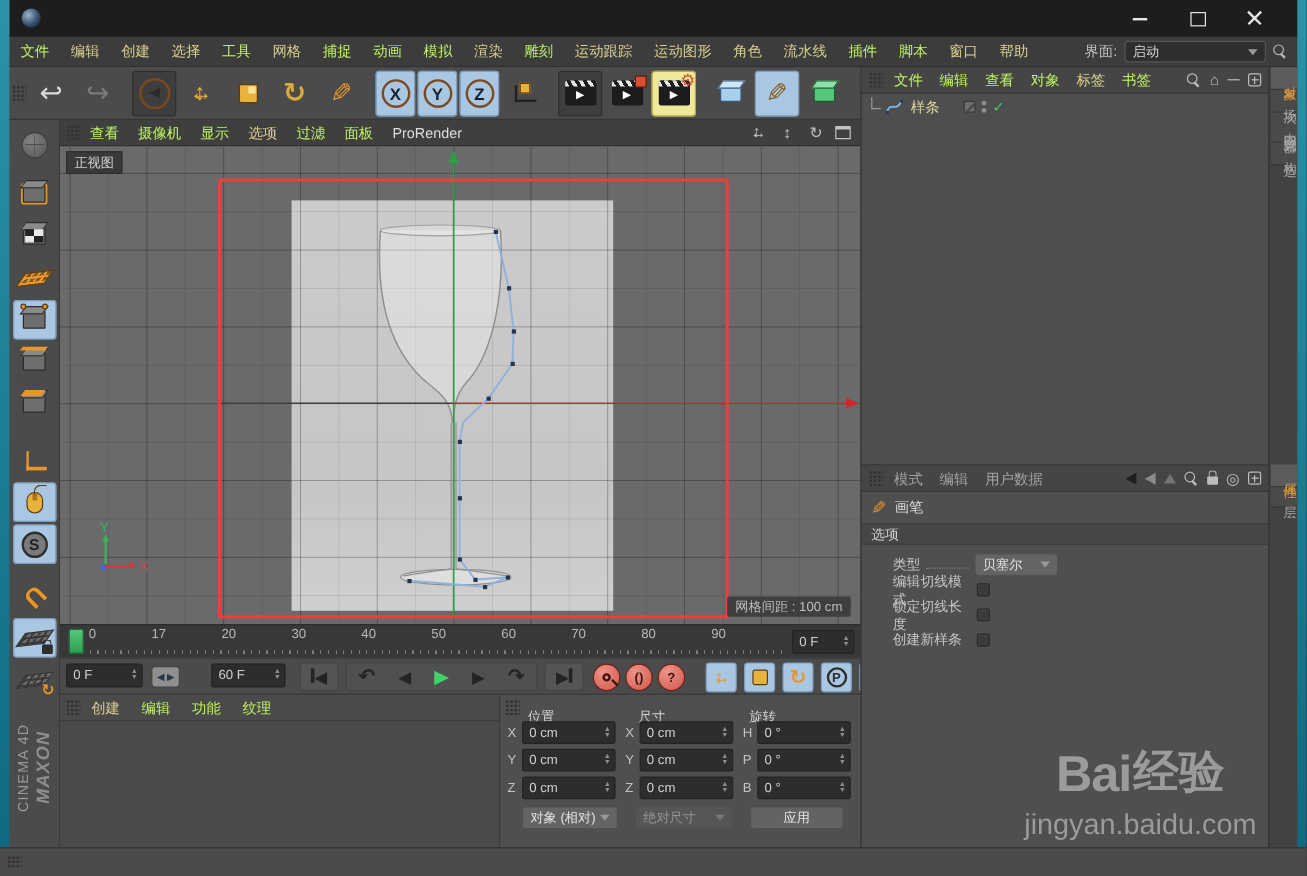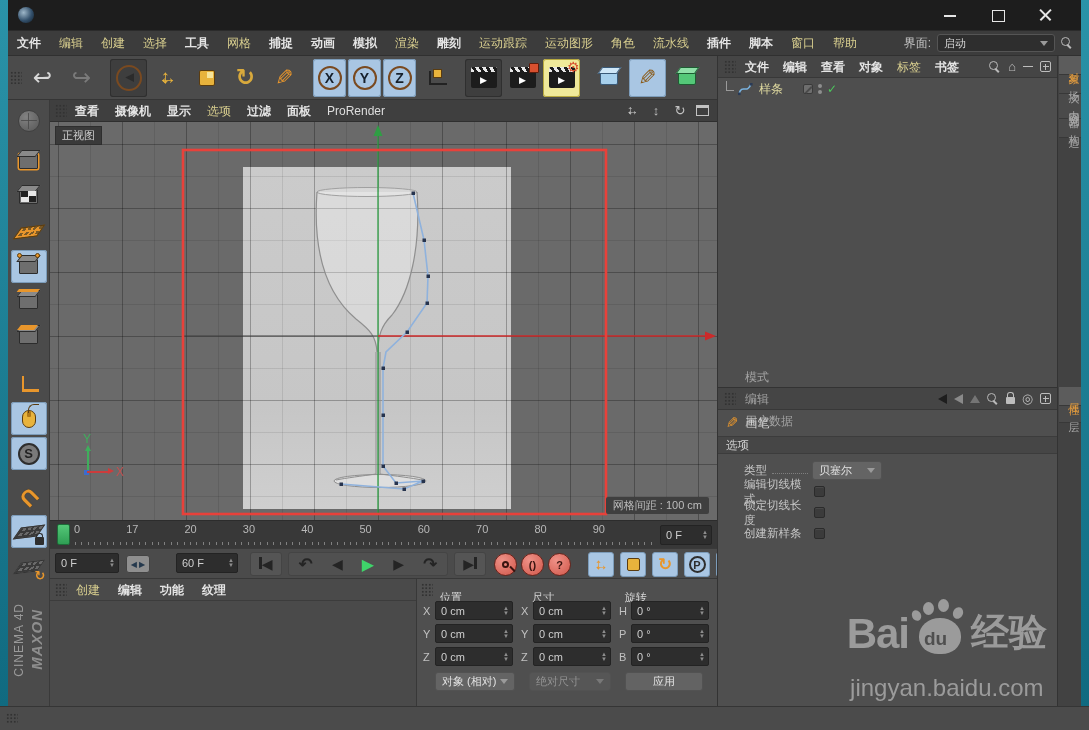--- a/index.html
+++ b/index.html
@@ -24,7 +24,7 @@
   .menu-item { padding:0 9px; line-height:24px; color:#a2a2a2; cursor:pointer; white-space:nowrap; }
   .menu-item.bright { color:#d9cf8f; }
   .menu-item.white { color:#dedede; }
-  .menu-item.dim { color:#e5e5e5;font-weight:bold; }
+  .menu-item.dim { color:#bef264; }
   #iface { margin-left:auto; display:flex; align-items:center; gap:6px; padding-right:8px; }
   #iface-label { color:#c0c0c0; }
   .combo { width:118px; height:18px; background:#2e2e2e; border:1px solid #555; border-radius:3px; color:#d6d6d6; display:flex; align-items:center; padding:0 6px; justify-content:space-between; font-size:11px; }

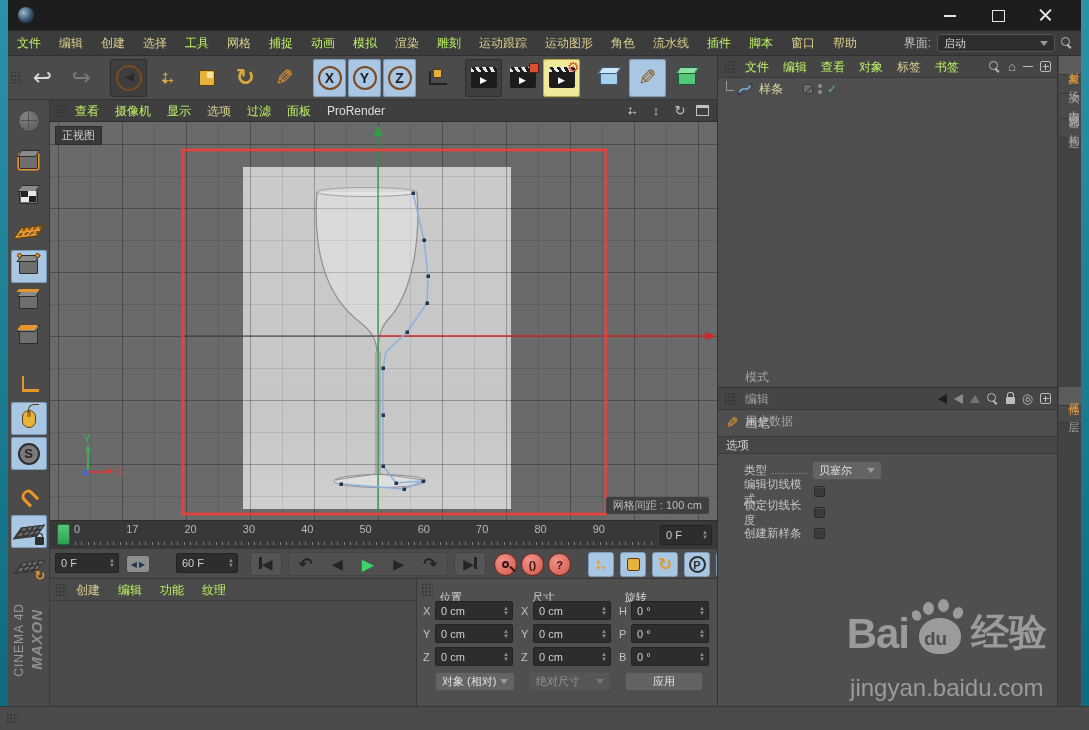--- a/index.html
+++ b/index.html
@@ -744,7 +744,7 @@
   <div id="attr-mgr" class="abs">
     <div class="panel-head">
       <div class="grip"></div>
-      <div style="display:flex;flex-direction:column;">
+      <div style="display:flex;">
 
       <span class="menu-item">模式</span>
           <span class="menu-item">编辑</span>

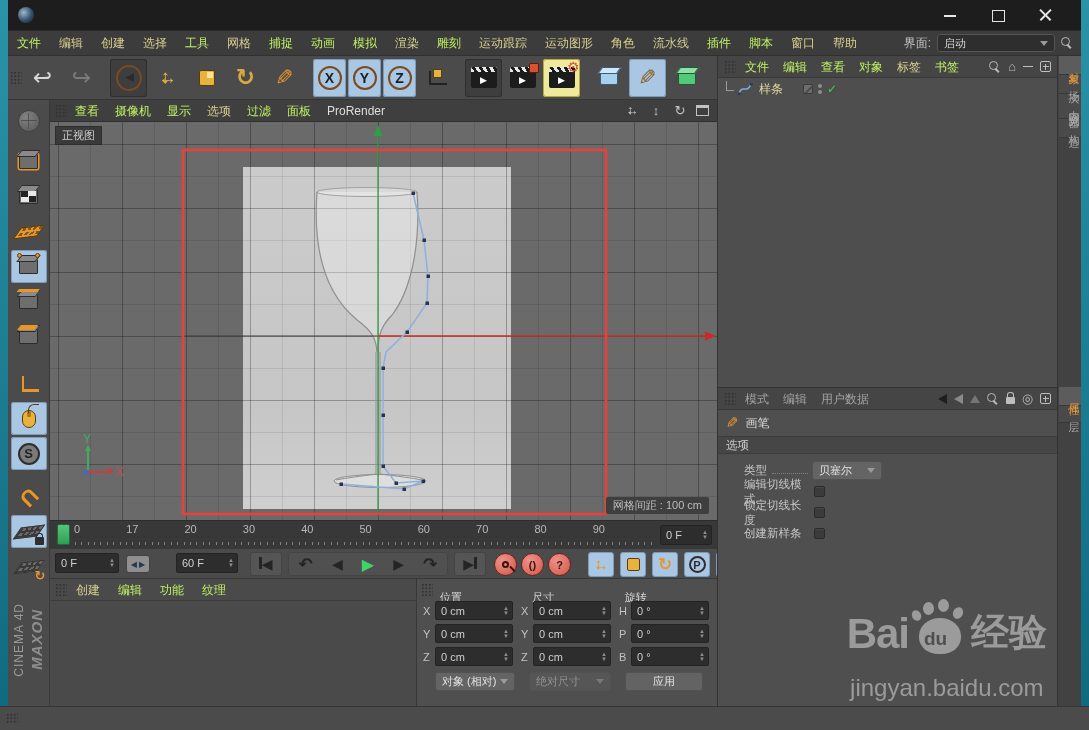--- a/index.html
+++ b/index.html
@@ -801,14 +801,6 @@
     <div id="watermark">
       <div id="wm-line1">
         <span id="wm-bai">Bai</span>
-        <span id="wm-paw">
-          <span class="paw-toe" style="left:12px;top:0;width:11px;height:13px;"></span>
-          <span class="paw-toe" style="left:27px;top:-3px;width:11px;height:13px;"></span>
-          <span class="paw-toe" style="left:1px;top:8px;width:9px;height:11px;transform:rotate(-25deg);"></span>
-          <span class="paw-toe" style="left:42px;top:5px;width:10px;height:12px;transform:rotate(25deg);"></span>
-          <span class="paw-pad"></span>
-          <span id="wm-du">du</span>
-        </span>
         <span id="wm-jy">经验</span>
       </div>
       <div id="wm-url">jingyan.baidu.com</div>

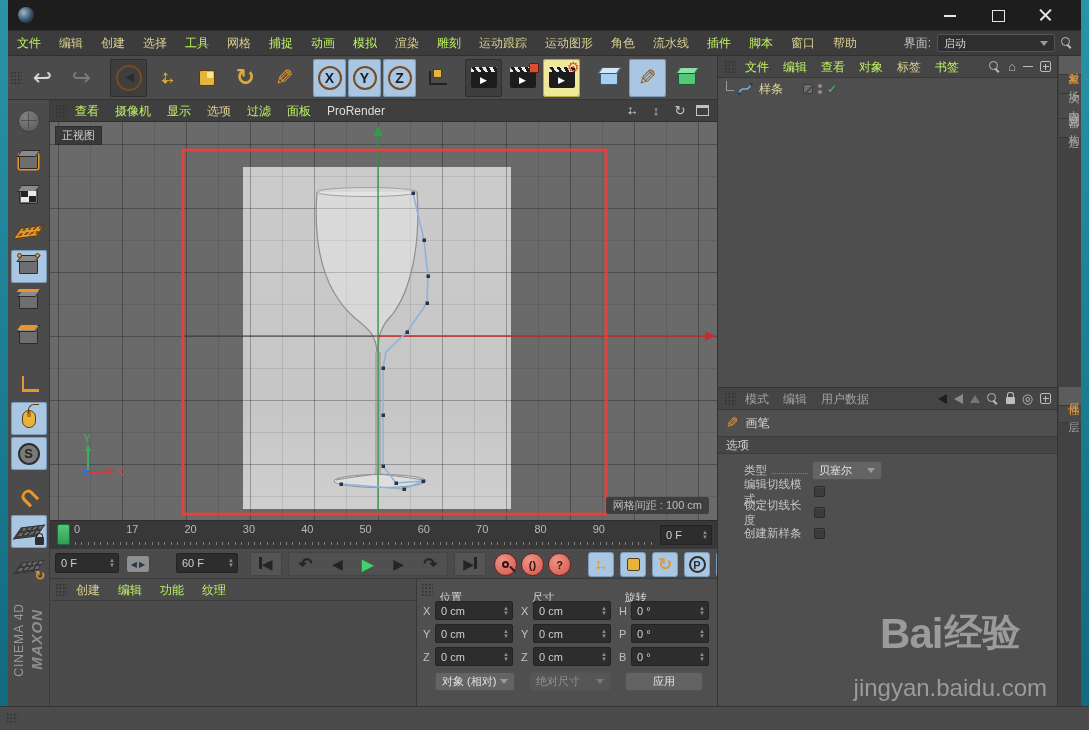--- a/index.html
+++ b/index.html
@@ -230,7 +230,7 @@
   #wm-paw { position:relative; width:58px; height:56px; }
   #wm-du { position:absolute; left:13px; top:26px; color:#4f4f4f; font-size:19px; font-weight:bold; z-index:2; }
   #wm-jy { font-size:38px; font-weight:bold; }
-  #wm-url { font-size:24px; margin-top:16px; }
+  #wm-url { font-size:24px; margin-top:5px; }
   .paw-pad { position:absolute; left:8px; top:16px; width:42px; height:36px; background:#9b9b9b; border-radius:50% 50% 46% 46%; }
   .paw-toe { position:absolute; background:#9b9b9b; border-radius:50%; }
 </style>

